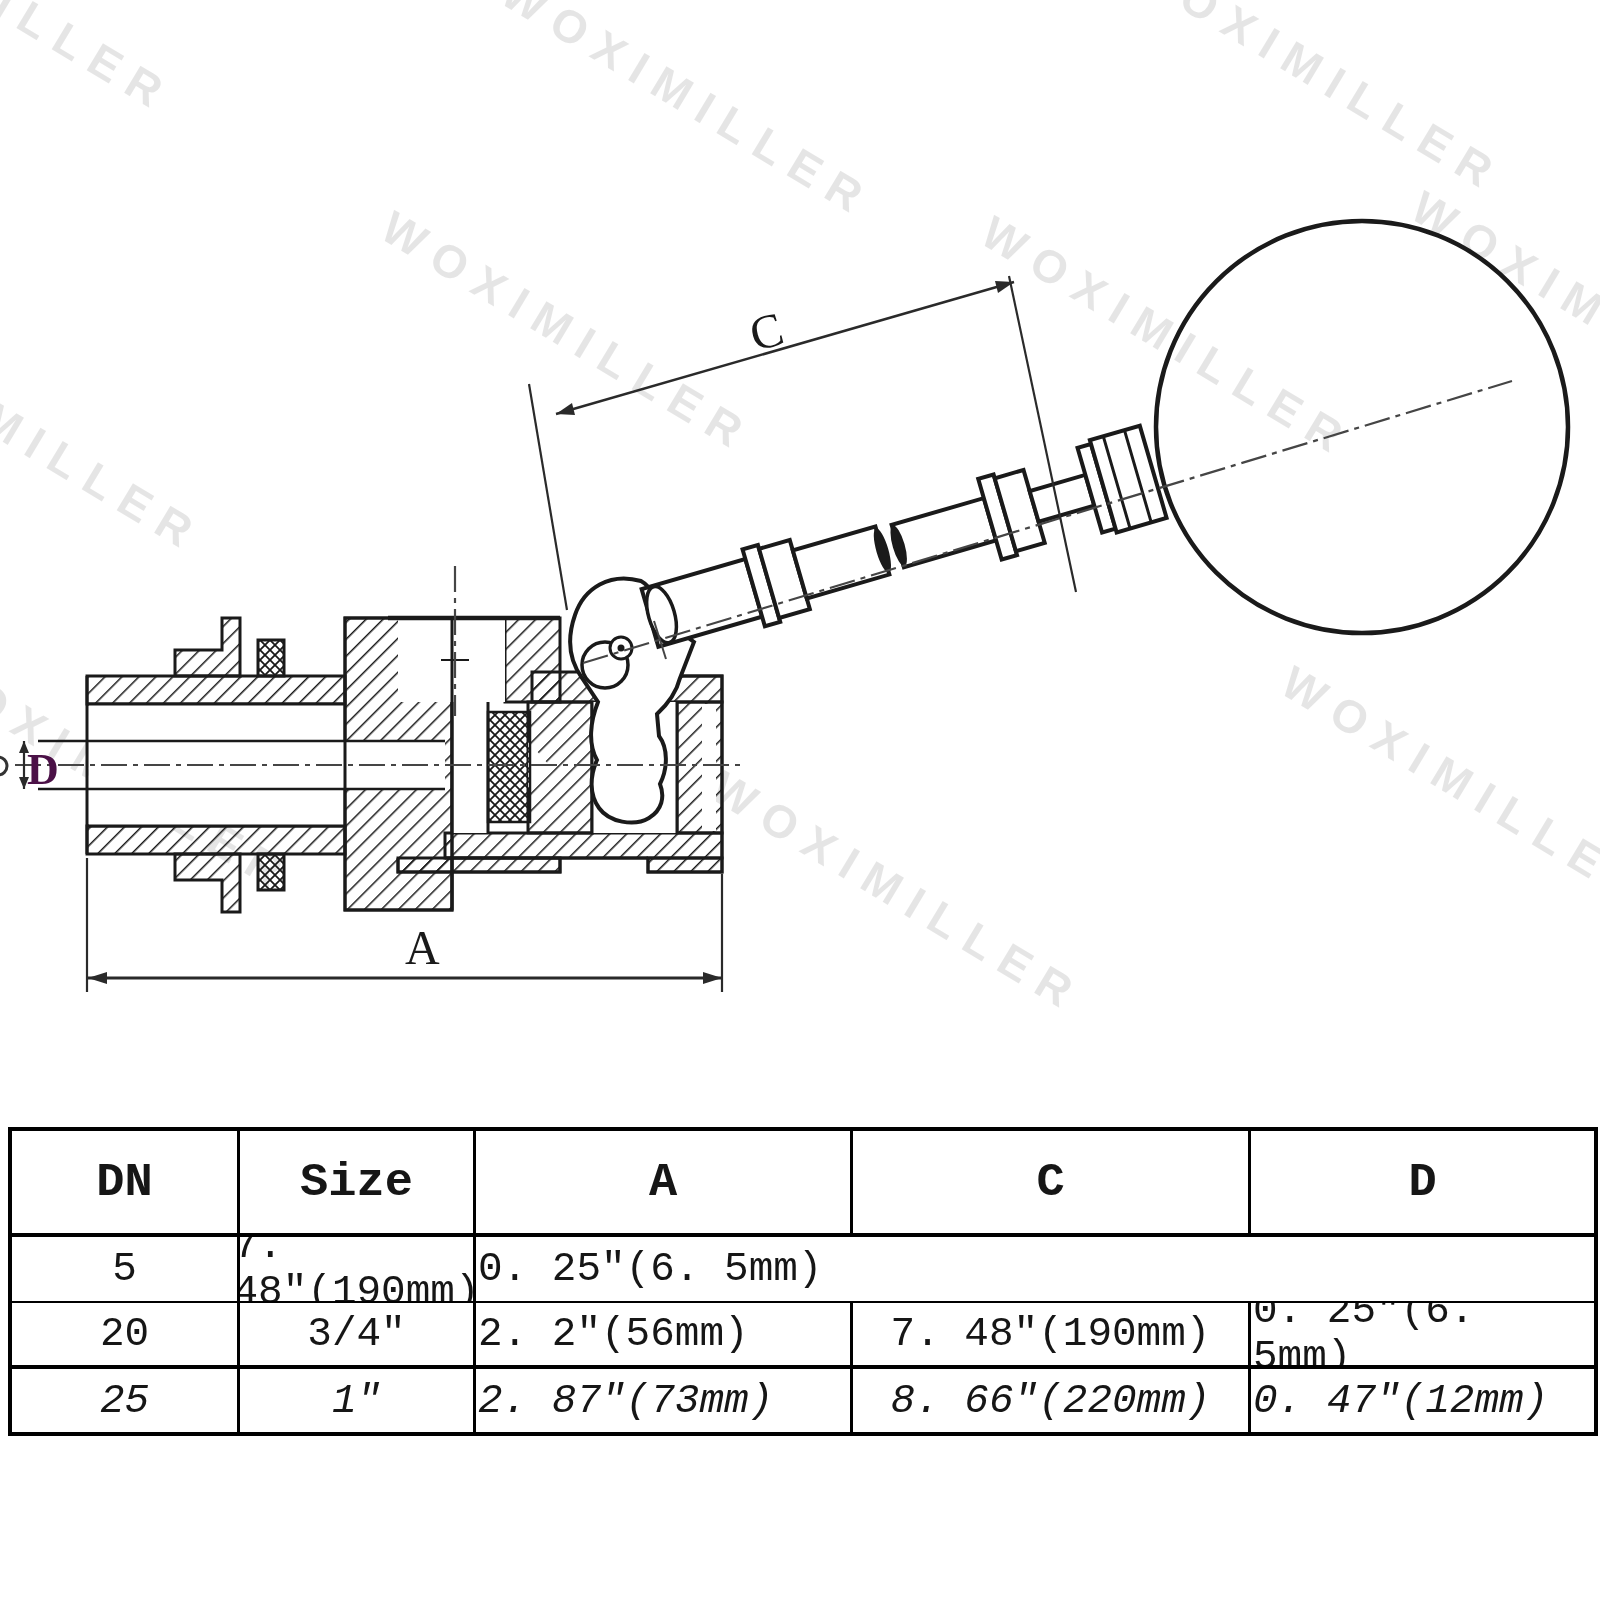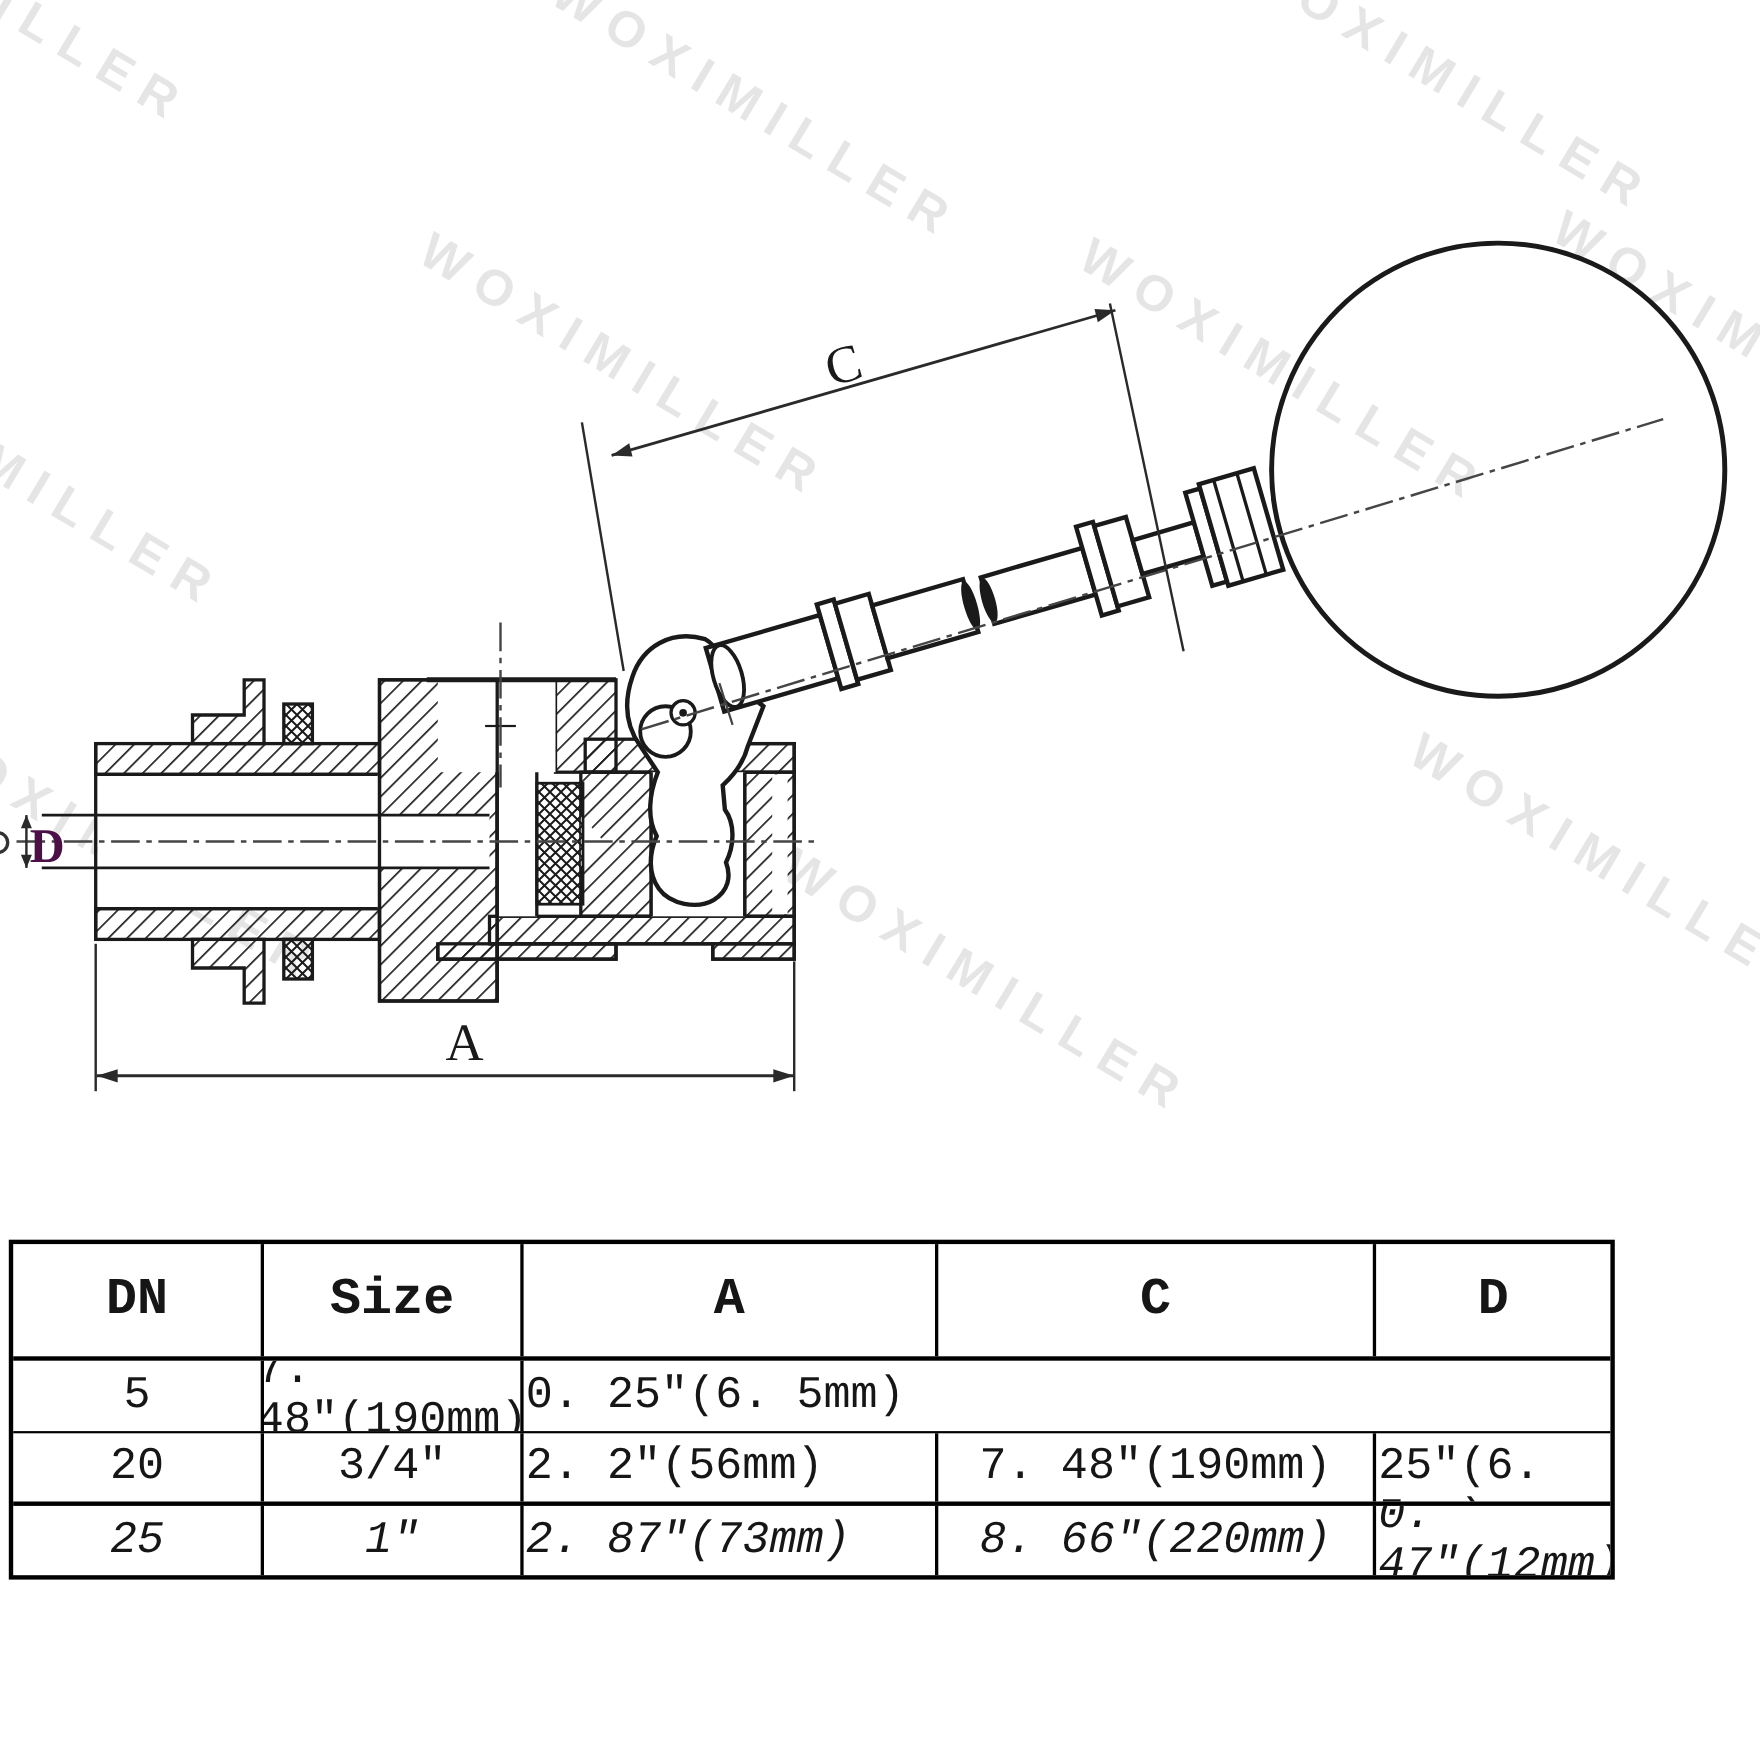--- a/index.html
+++ b/index.html
@@ -13,7 +13,7 @@
   
   #drawing{position:absolute;left:0;top:0;z-index:1;}
   
-  #spec-table{position:absolute;left:8px;top:1127px;width:1460px;height:309px;z-index:2;
+  #spec-table{position:absolute;left:8px;top:1127px;width:1590px;height:309px;z-index:2;
       border:4px solid #000;box-sizing:border-box;display:grid;
       grid-template-rows:106px 66px 66px 1fr;background:transparent;
       font-family:"Liberation Mono","DejaVu Sans Mono",monospace;}

